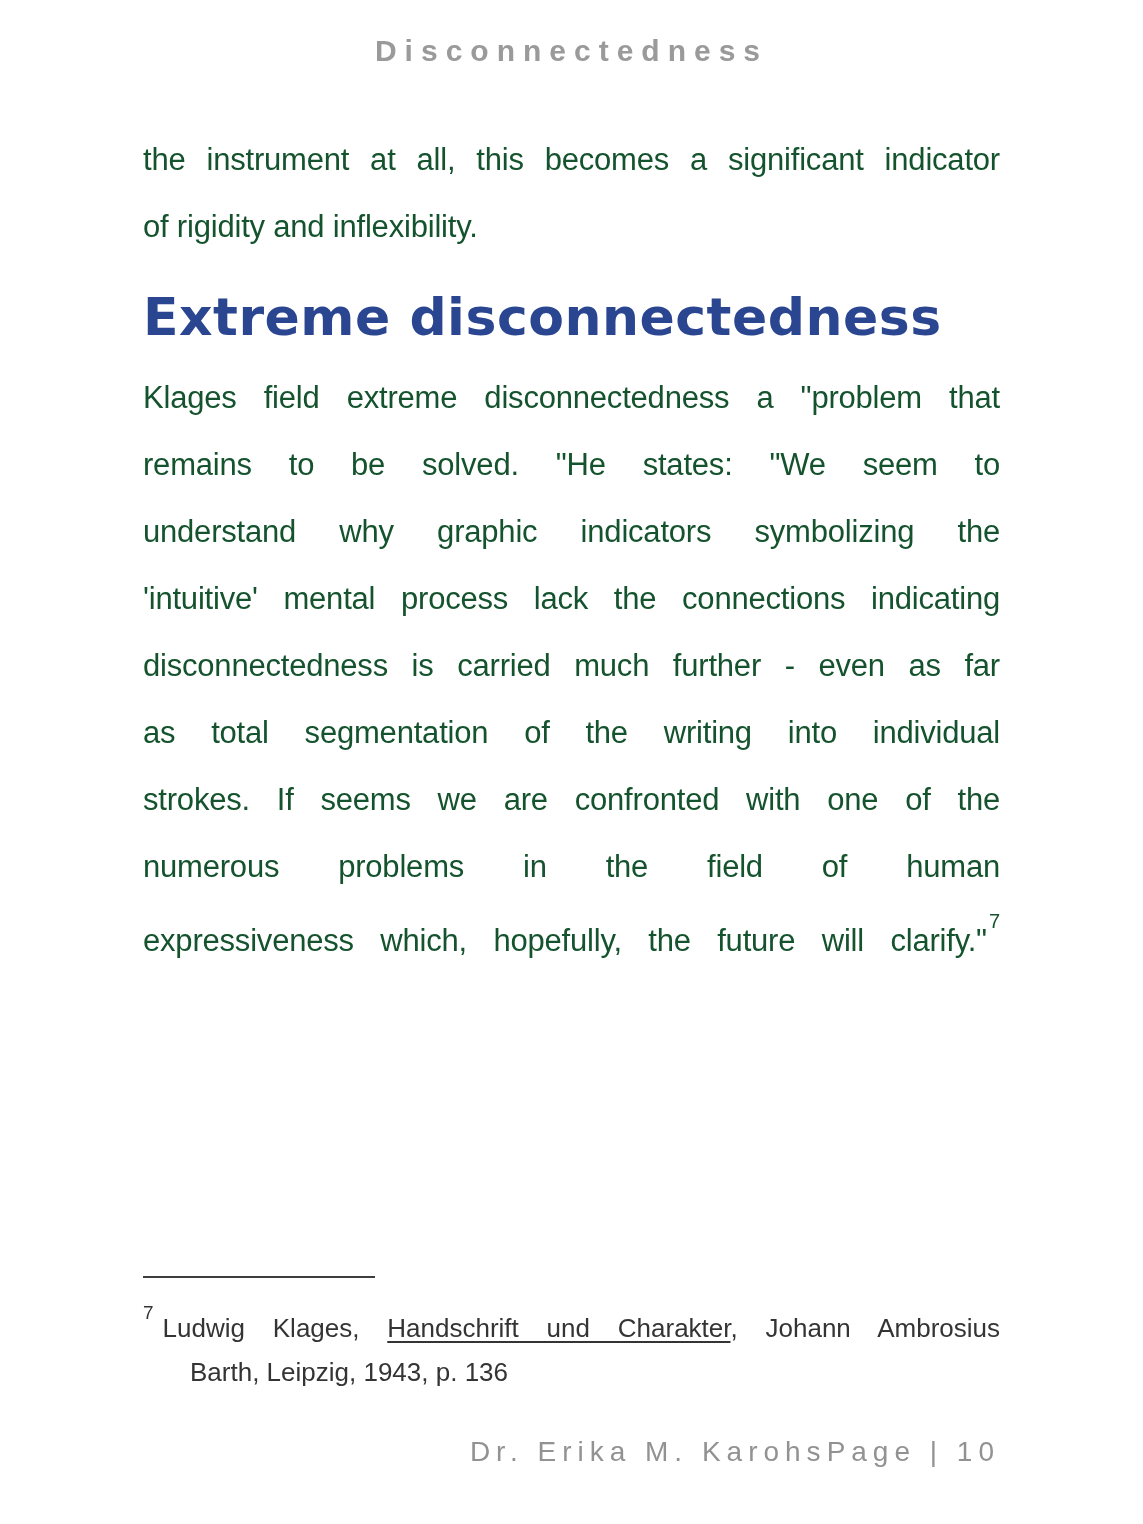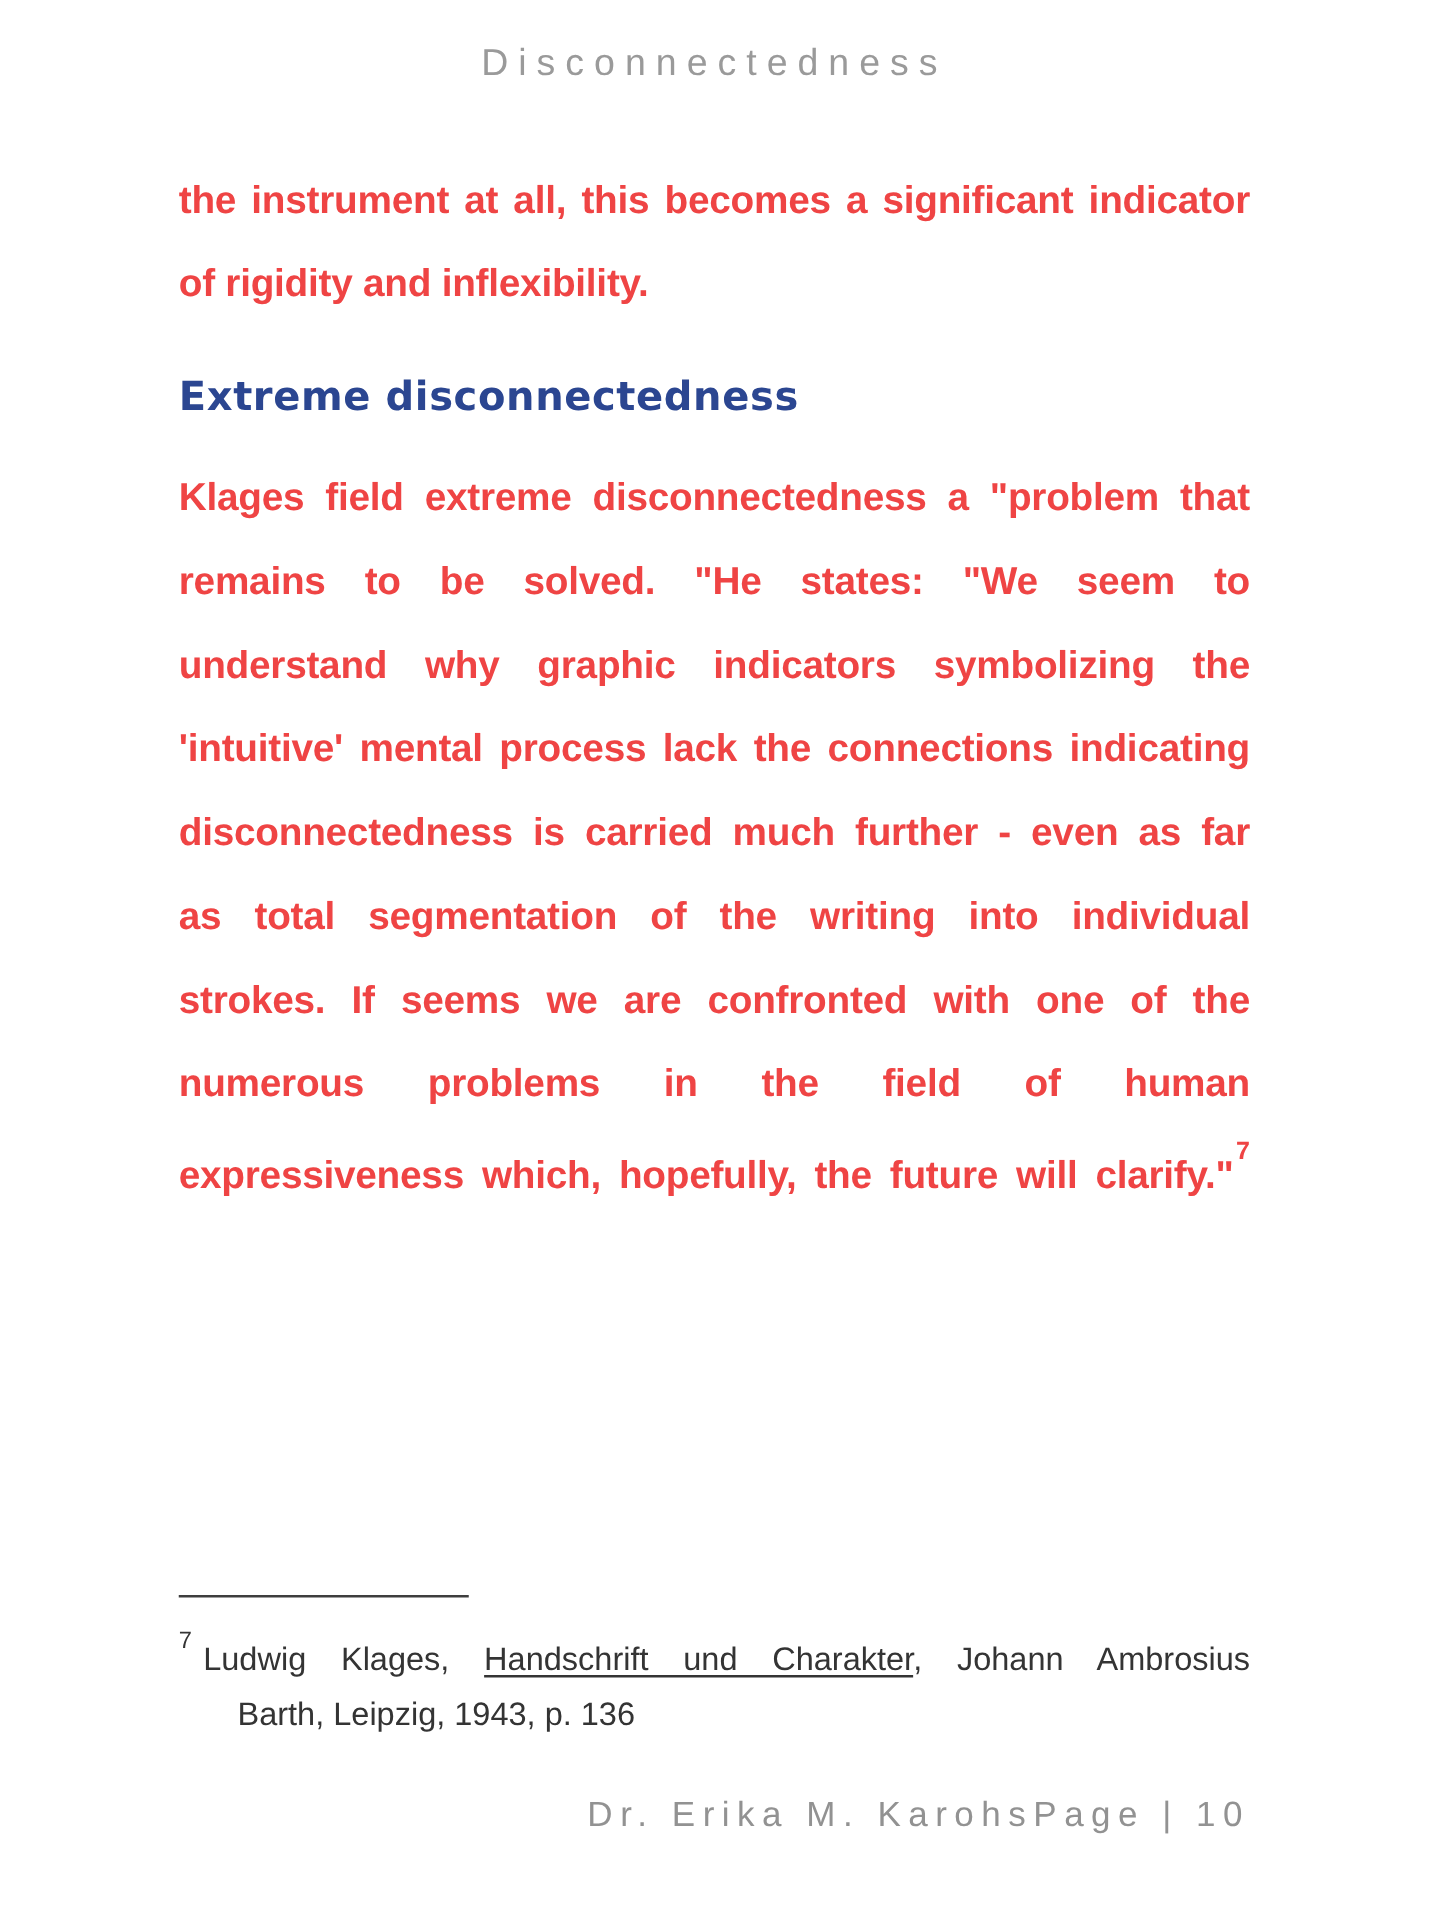--- a/index.html
+++ b/index.html
@@ -19,7 +19,7 @@
     font-size: 30px; line-height: 34px;
     letter-spacing: 8px;
     color: #9a9a9a;
-    font-weight: 400;
+    font-weight: 700;
   }
 
   

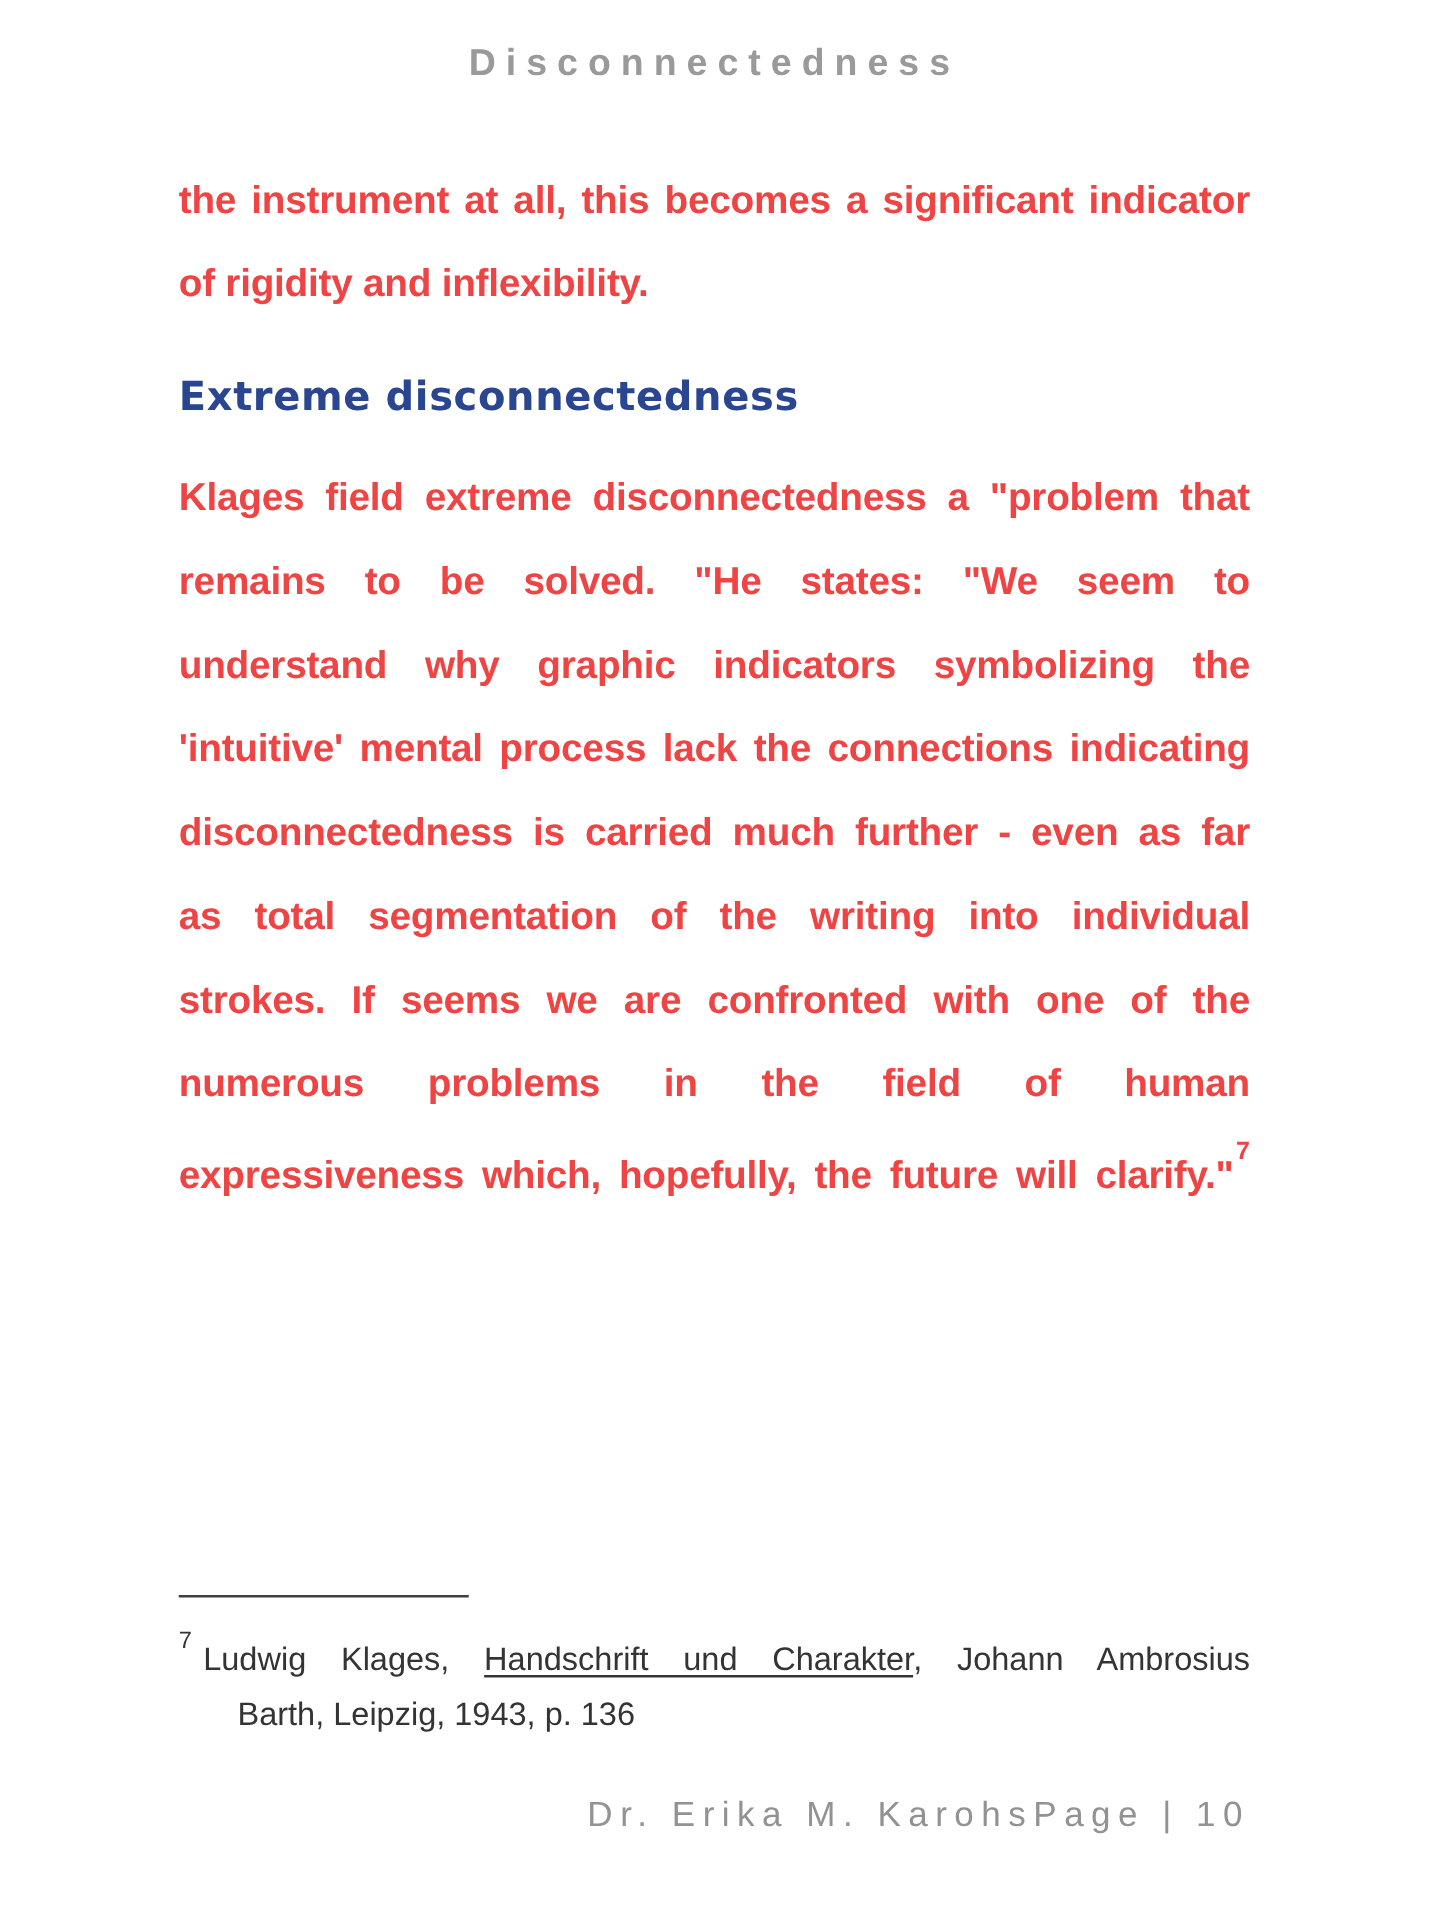--- a/index.html
+++ b/index.html
@@ -28,12 +28,11 @@
   .bline {
     font-size: 31px;
     line-height: 67px;
-    color: #ef4444;
+    color: #14532d;
     text-align: justify;
     text-align-last: justify;
     letter-spacing: -0.2px;
     white-space: normal;
-    font-weight: bold;
   }
   .bline.lastline { text-align-last: left; }
 

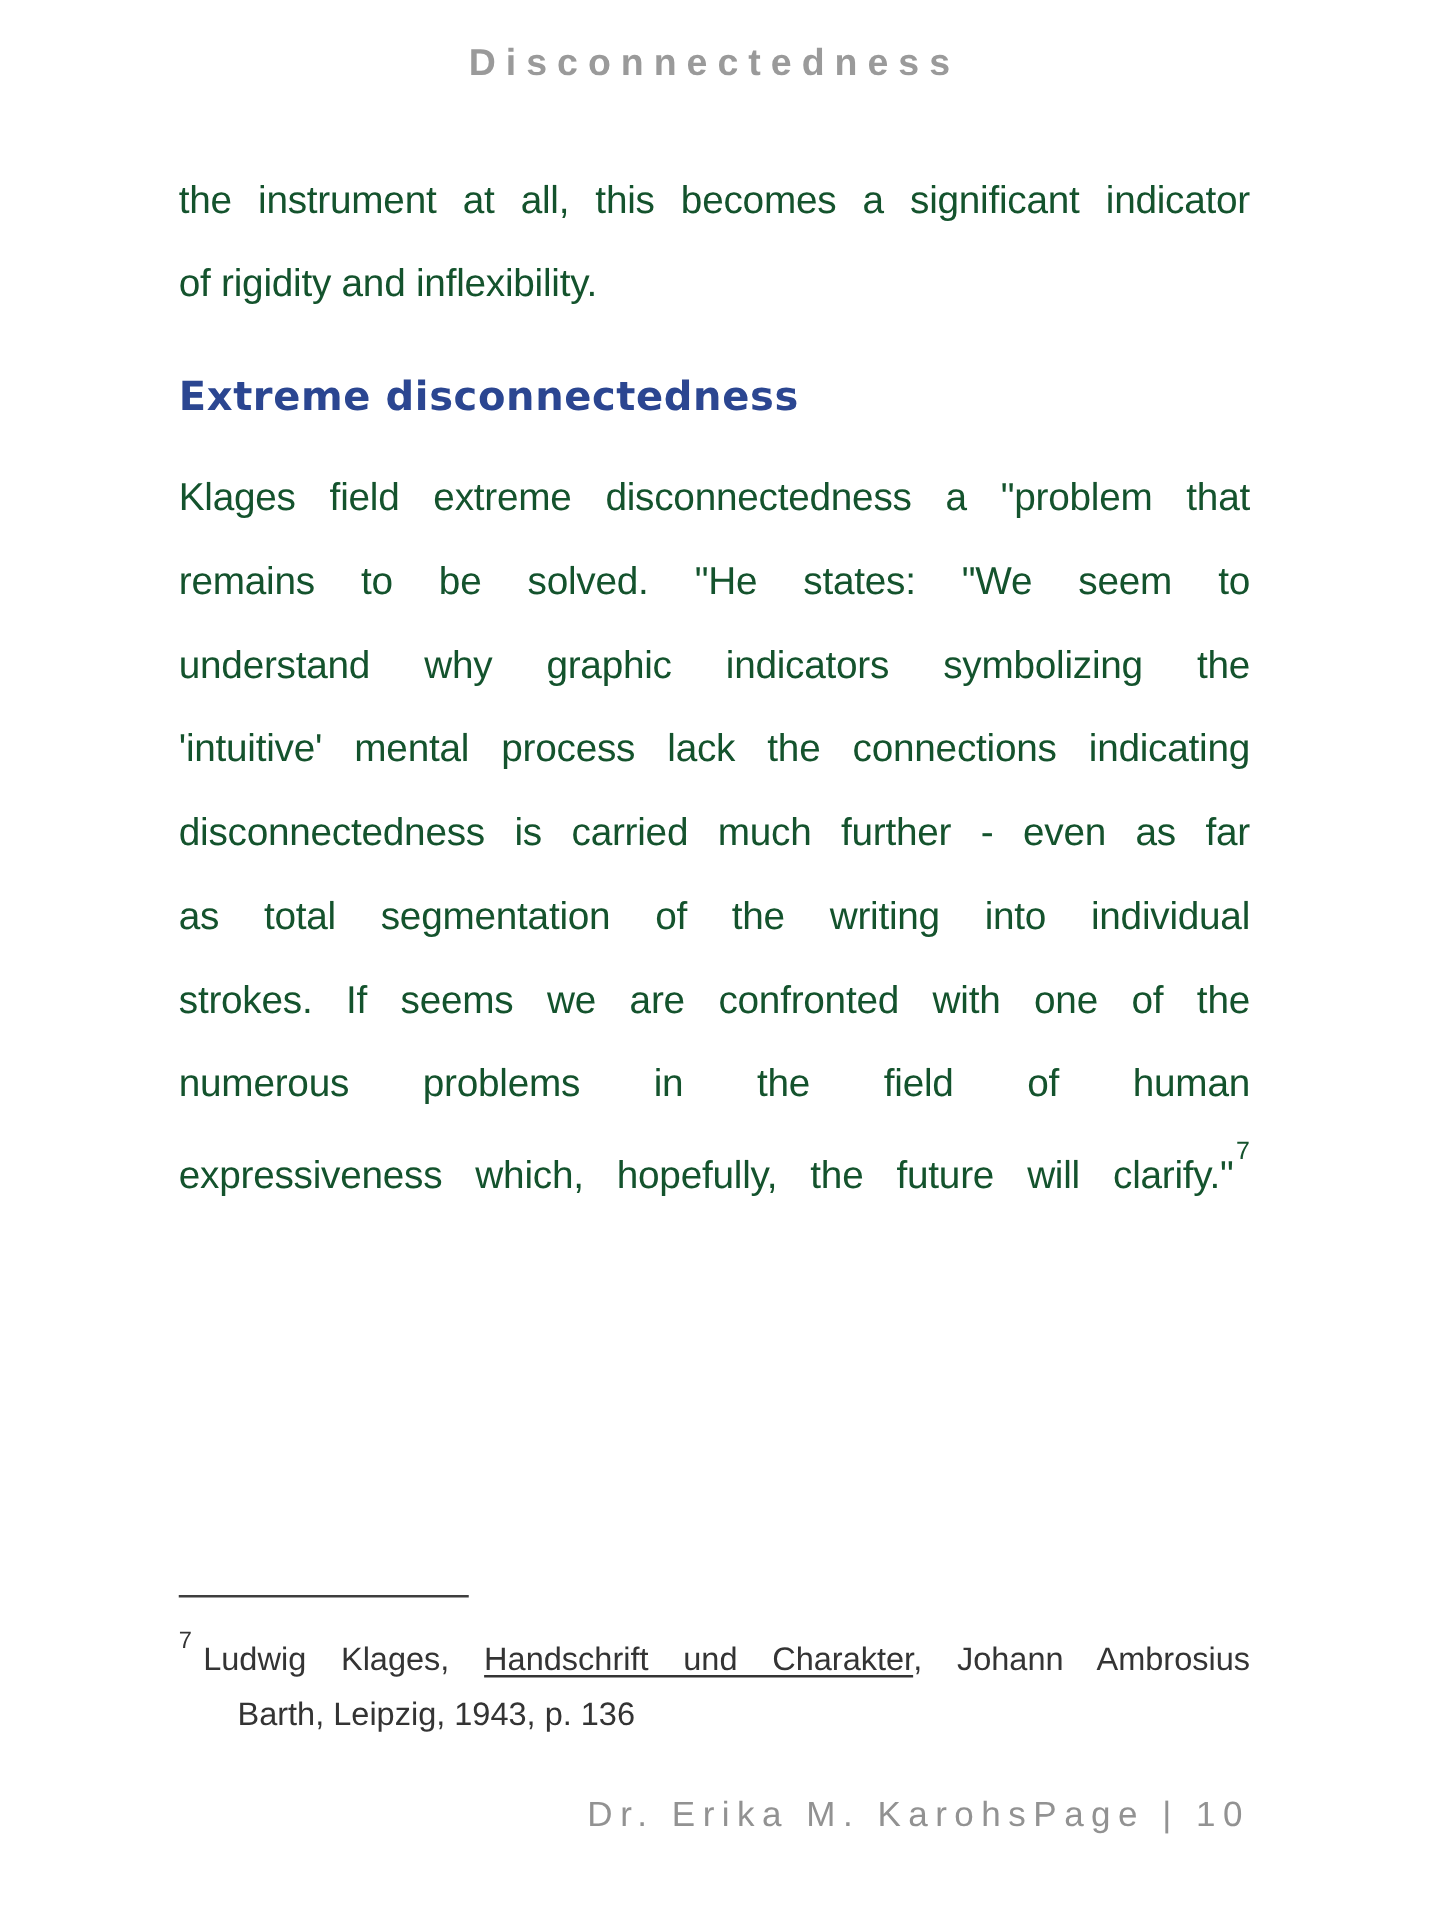--- a/index.html
+++ b/index.html
@@ -42,7 +42,7 @@
     position: absolute; left: 143px; width: 857px; top: 293px;
     font-family: "DejaVu Sans", sans-serif;
     font-weight: 700;
-    font-size: 32px; line-height: 48px;
+    font-size: 52px; line-height: 48px;
     letter-spacing: 0.5px;
     color: #2b4691;
   }

